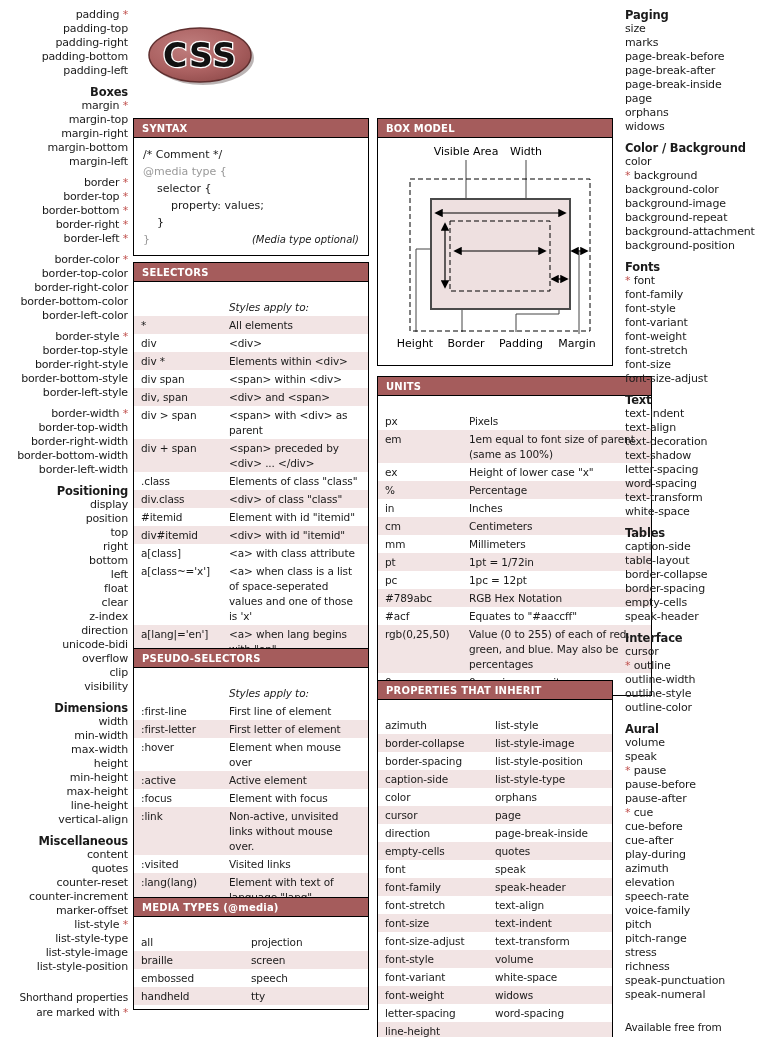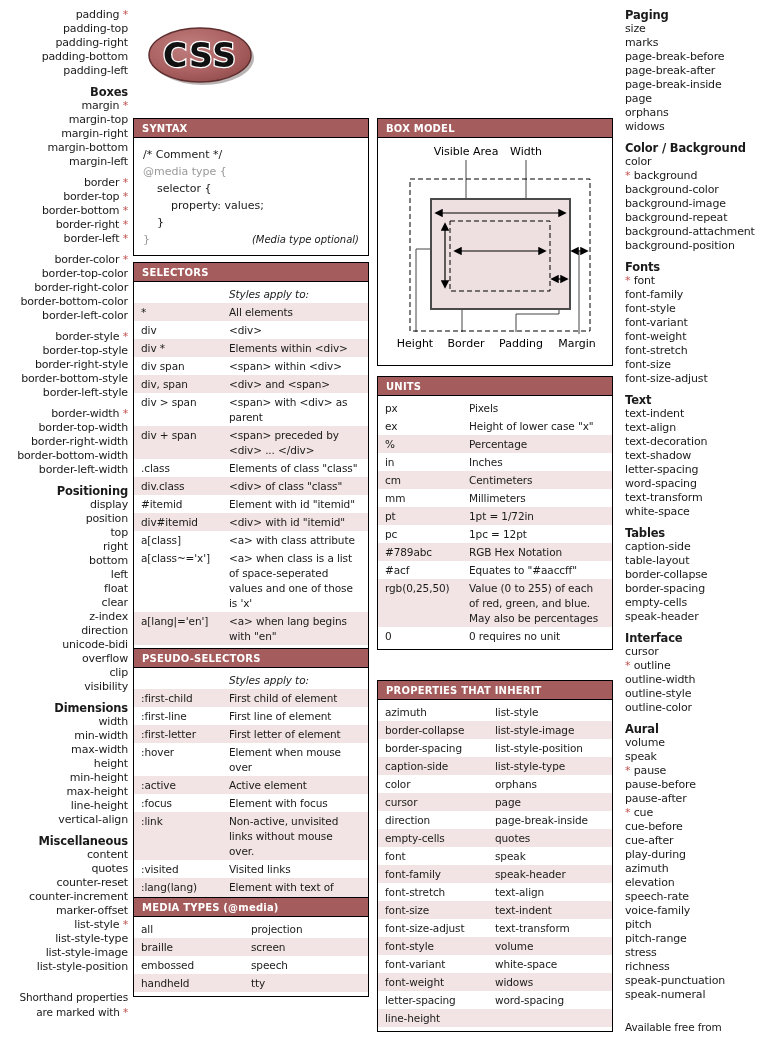--- a/index.html
+++ b/index.html
@@ -21,7 +21,7 @@
   
   .panel{position:absolute;border:1px solid #000;background:#fff}
   .phead{background:#a55c5c;color:#fff;font-weight:bold;font-size:10px;padding:4px 8px 3px 8px;border-bottom:1px solid #000;letter-spacing:.2px}
-  .pbody{padding:3px 0 4px 0}
+  .pbody{padding:16px 0 4px 0}
   .prow{display:flex;padding:1.5px 7px;line-height:15px;font-size:10.5px;letter-spacing:-0.1px}
   .stripe{background:#f2e4e4}
   .c1{flex:0 0 88px}

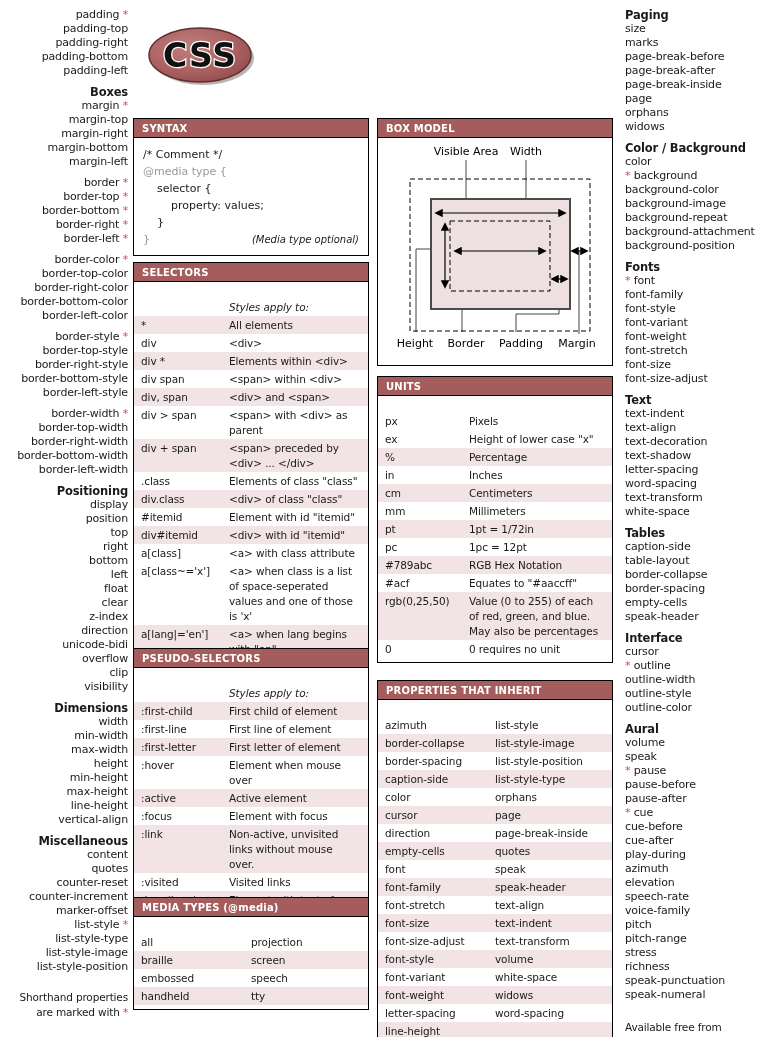--- a/index.html
+++ b/index.html
@@ -343,7 +343,7 @@
     </svg>
   </section>
 
-  <section class="panel" id="units-panel" style="left:377px;top:376px;width:236px">
+  <section class="panel" id="units-panel" style="left:377px;top:376px;width:275px">
     <header class="phead">
       <span>UNITS</span>
     </header>

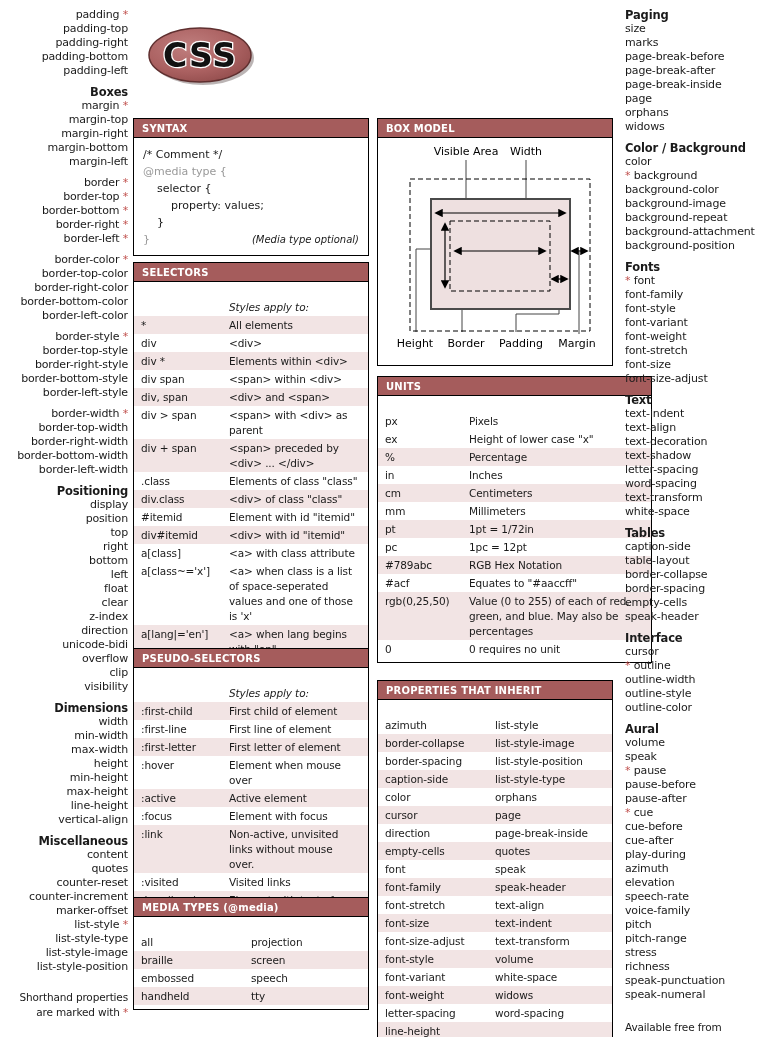--- a/index.html
+++ b/index.html
@@ -351,6 +351,10 @@
         <div class="prow">
           <div class="c1">px</div>
           <div class="c2">Pixels</div>
+        </div>
+        <div class="prow stripe">
+          <div class="c1">em</div>
+          <div class="c2">1em equal to font size of parent (same as 100%)</div>
         </div>
         <div class="prow">
           <div class="c1">ex</div>

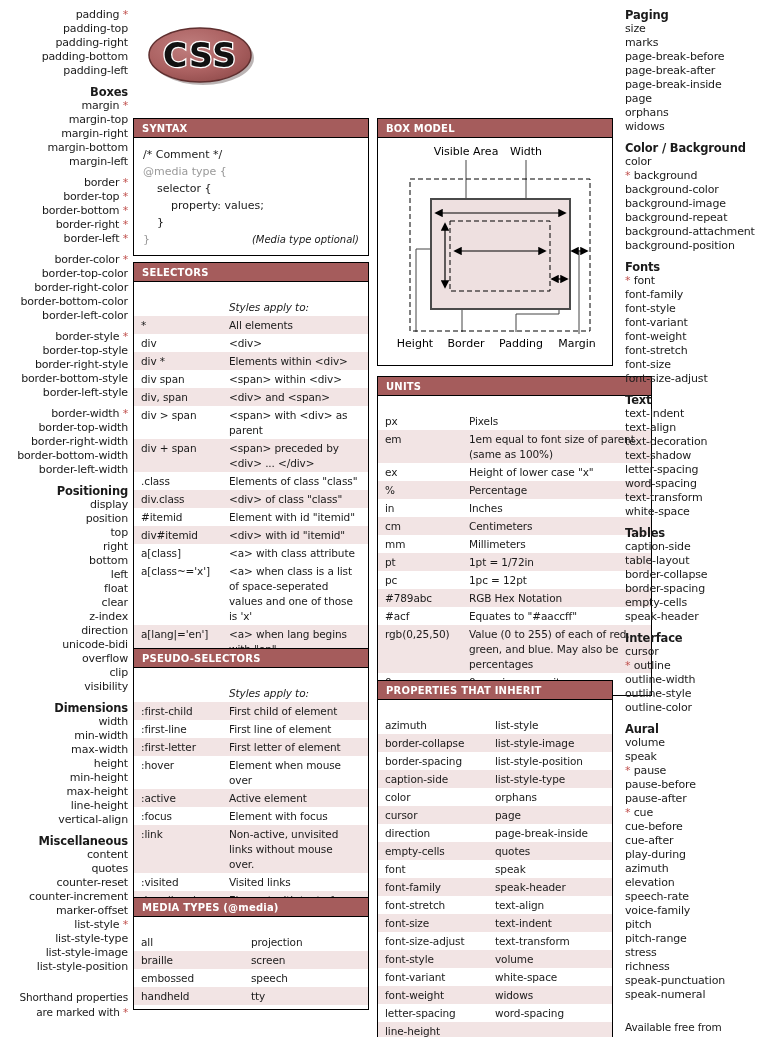--- a/index.html
+++ b/index.html
@@ -240,10 +240,6 @@
         <div class="prow">
           <div class="c1"></div>
           <div class="c2 ital">Styles apply to:</div>
-        </div>
-        <div class="prow stripe">
-          <div class="c1">:first-child</div>
-          <div class="c2">First child of element</div>
         </div>
         <div class="prow">
           <div class="c1">:first-line</div>

